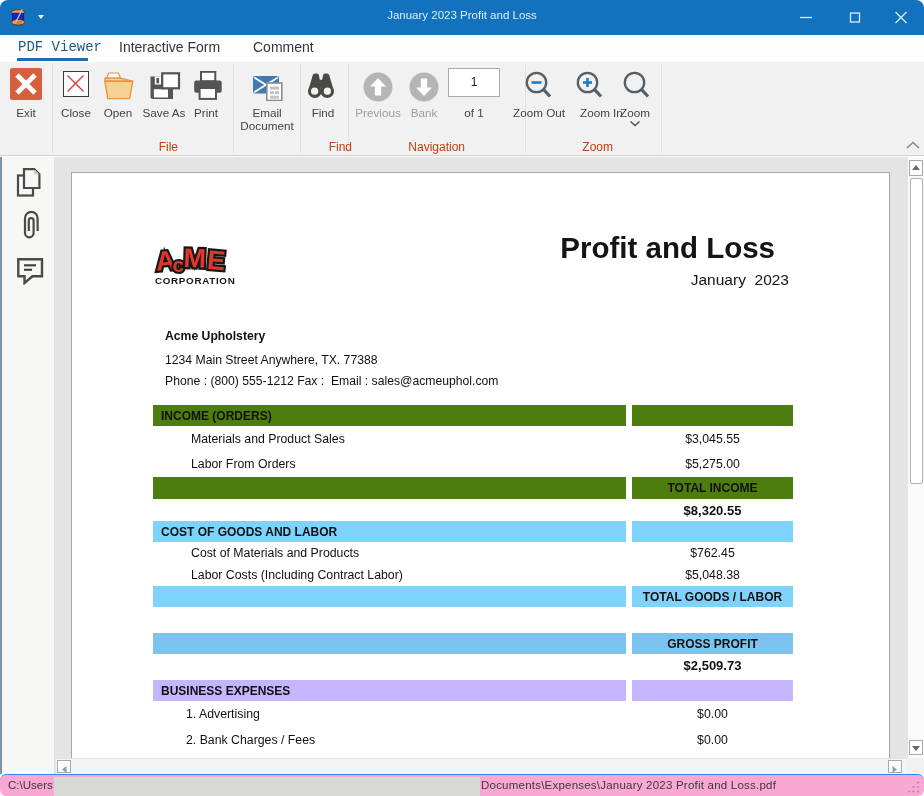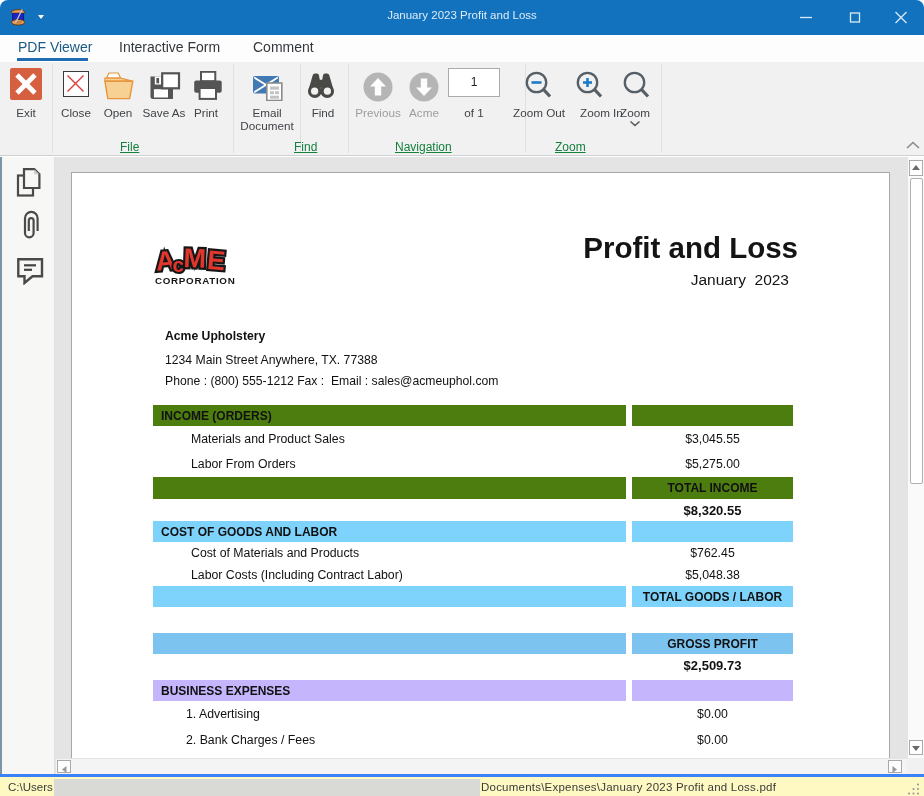--- a/index.html
+++ b/index.html
@@ -19,7 +19,7 @@
 
 #tabbar { position:absolute; left:0; top:35px; width:924px; height:27px; background:#fdfdfd; }
 .tab { position:absolute; top:4px; font-size:14px; color:#33373c; }
-#tab1 { left:18px; color:#1c5a86; }
+#tab1 { left:18px; color:#1c5a86;font-family:Liberation Mono, monospace; }
 #tab2 { left:119px; }
 #tab3 { left:253px; }
 #tabline { position:absolute; left:17px; top:23px; width:71px; height:3px; background:#1f6cb5; }

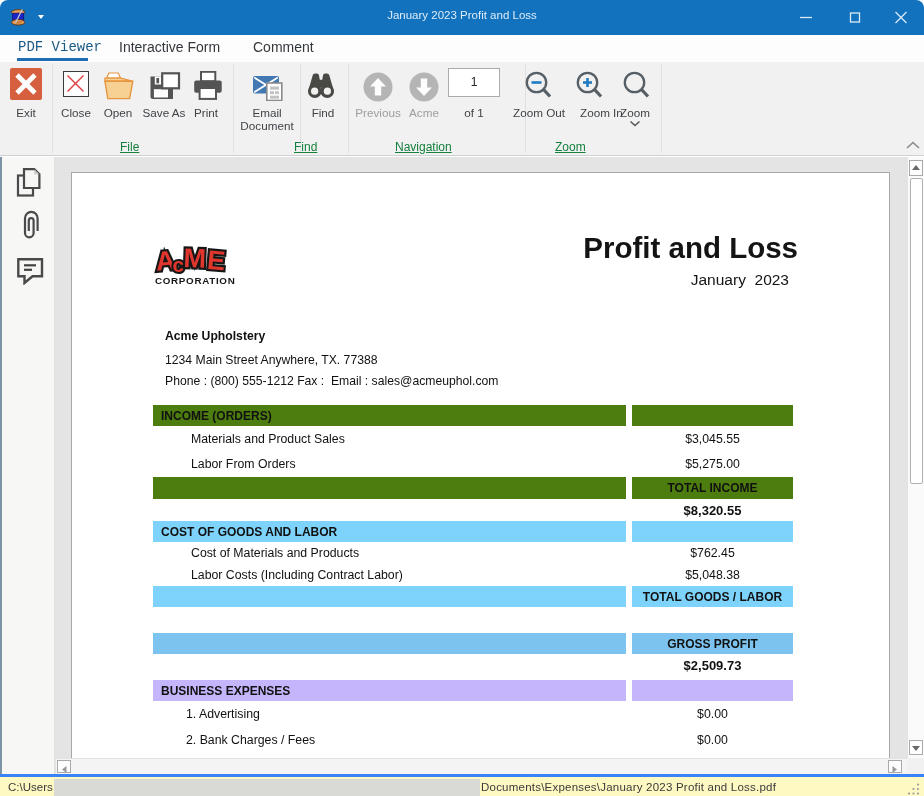--- a/index.html
+++ b/index.html
@@ -179,7 +179,7 @@
       <circle cx="15" cy="15" r="14.5" fill="#b5b5b5"></circle>
       <path d="M15 24 L7 15.5 L11.8 15.5 L11.8 6.5 L18.2 6.5 L18.2 15.5 L23 15.5 Z" fill="#fdfdfd"></path>
     </svg>
-    <div class="blbl" style="left:398px; top:44px; width:52px; color:#9d9d9d;">Acme</div>
+    <div class="blbl" style="left:398px; top:44px; width:52px; color:#9d9d9d;">Bank</div>
     <div class="icon" style="left:448px; top:6px; width:52px; height:29px; background:#fff; border:1px solid #ababab; text-align:center; font-size:12px; color:#222; line-height:27px;">1</div>
     <div class="blbl" style="left:448px; top:44px; width:52px;">of 1</div>
 

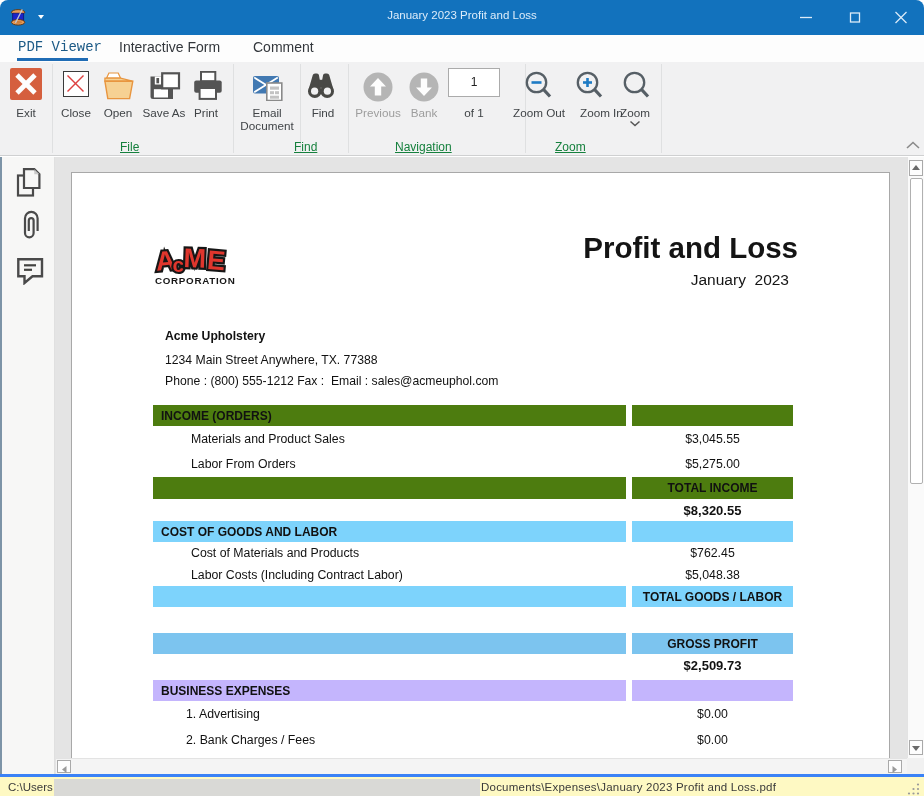--- a/index.html
+++ b/index.html
@@ -28,7 +28,7 @@
   background:#f1f1f2; border-bottom:1px solid #cfd0d1; }
 .sep { position:absolute; top:2px; width:1px; height:89px; background:#dfe0e1; }
 .blbl { position:absolute; font-size:11.7px; color:#404447; text-align:center; white-space:nowrap; }
-.glbl { position:absolute; top:78px; font-size:12px; color:#15803d; text-align:left; white-space:nowrap;text-decoration:underline; }
+.glbl { position:absolute; top:78px; font-size:12px; color:#c2410c; text-align:right; white-space:nowrap; }
 .icon { position:absolute; }
 
 #main { position:absolute; left:0; top:157px; width:924px; height:617px; background:#e4e4e4; }

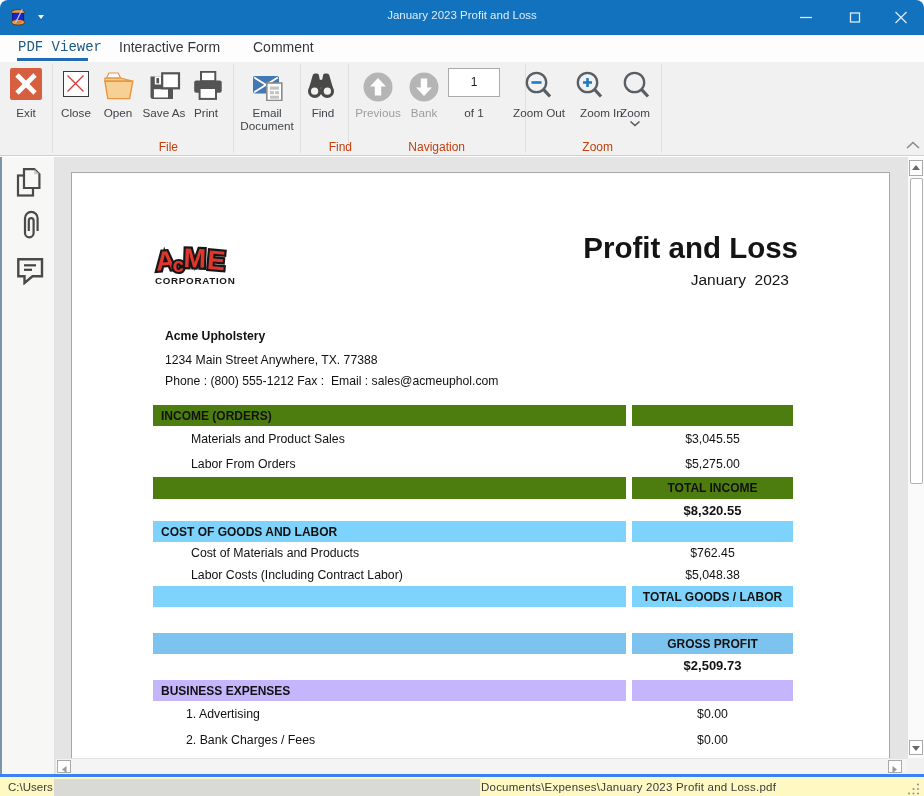--- a/index.html
+++ b/index.html
@@ -249,7 +249,7 @@
           <text x="1" y="40" font-family="Liberation Sans, sans-serif" font-weight="bold" font-size="9.8px" letter-spacing="0.7" fill="#161616">CORPORATION</text>
         </svg>
       </div>
-      <div style="position:absolute; right:91px; top:58px; font-weight:bold; font-size:29.5px; color:#141414;">Profit and Loss</div>
+      <div style="position:absolute; right:114px; top:58px; font-weight:bold; font-size:29.5px; color:#141414;">Profit and Loss</div>
       <div style="position:absolute; right:100px; top:98px; font-size:15.5px; color:#141414;">January&nbsp;&nbsp;2023</div>
       <div style="position:absolute; left:93px; top:156px; font-weight:bold; font-size:12.2px; color:#111;">Acme Upholstery</div>
       <div style="position:absolute; left:93px; top:180px; font-size:12.2px; color:#111;">1234 Main Street Anywhere, TX. 77388</div>

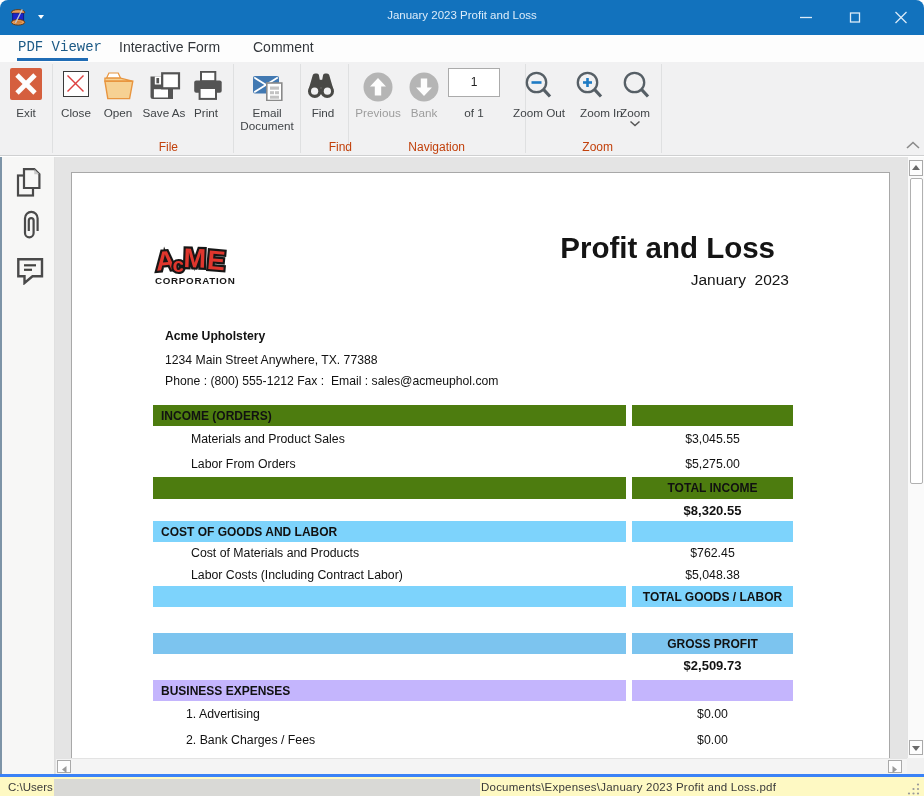--- a/index.html
+++ b/index.html
@@ -62,7 +62,7 @@
 .red { background:#c4b5fd; }
 
 #statusbar { position:absolute; left:0; top:774px; width:924px; height:22px;
-  background:#fef9c3; border-top:3px solid #3b82f6; font-size:11.5px; color:#3a3a3a; }
+  background:#f9a8d4; border-top:1px solid #3b82f6; font-size:11.5px; color:#3a3a3a;border-radius:6px; }
 #redact { position:absolute; left:54px; top:2px; width:426px; height:19px; background:#d9d9d6; }
 #pathtext { position:absolute; left:481px; top:4px; }
 </style>

